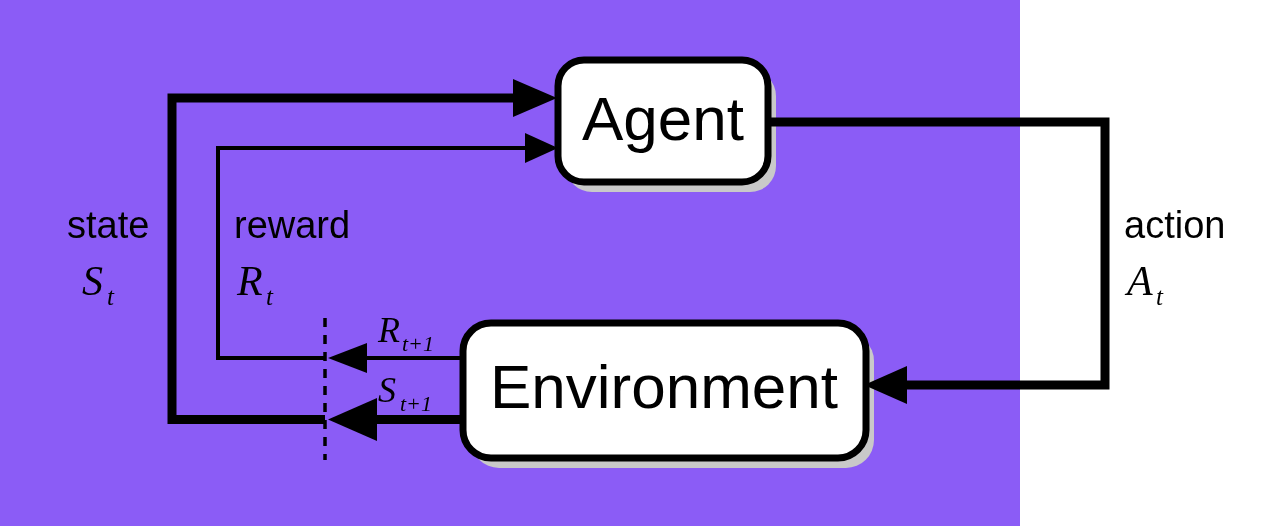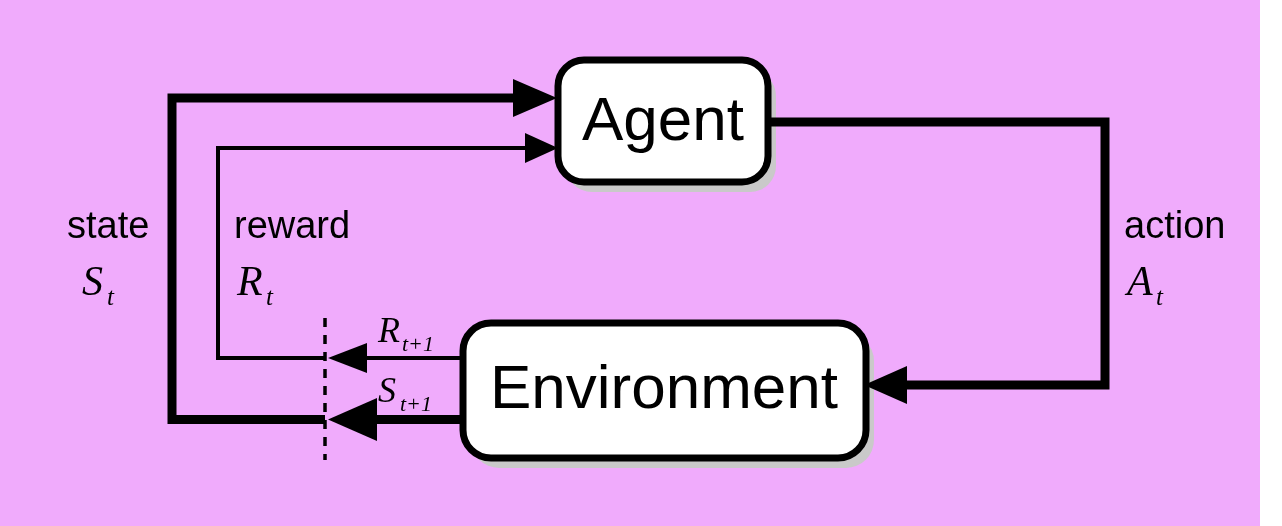--- a/index.html
+++ b/index.html
@@ -15,9 +15,9 @@
   }
   #diagram-root {
     position: relative;
-    width: 1260px;
+    width: 1020px;
     height: 526px;
-    background: #f0abfc;
+    background: #8b5cf6;
   }
   svg.canvas {
     position: absolute;

